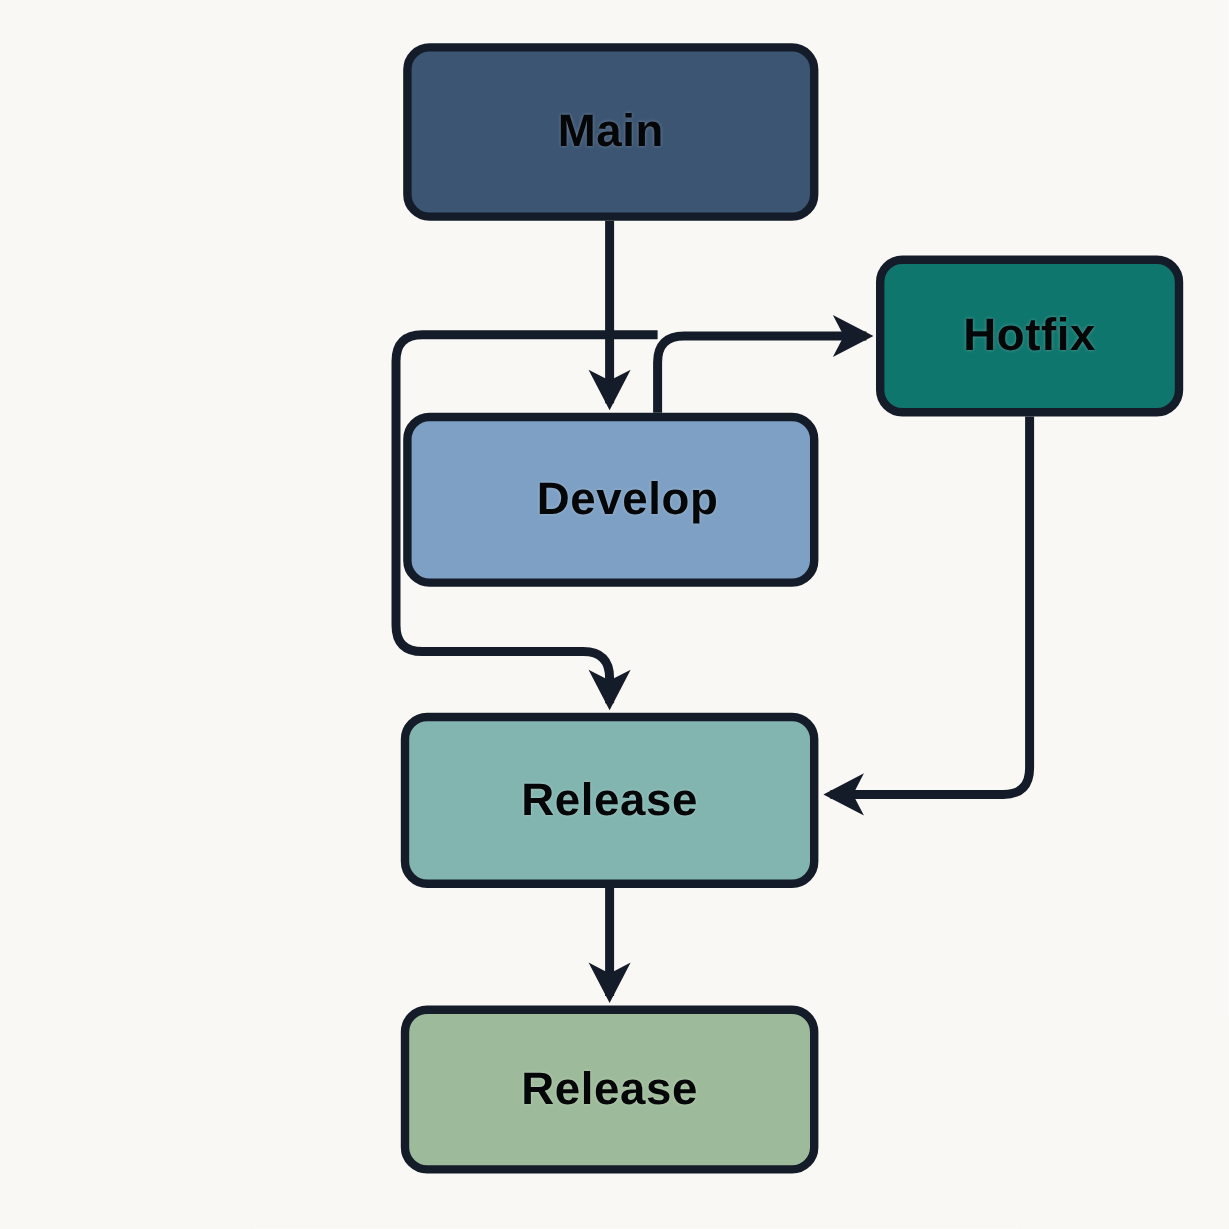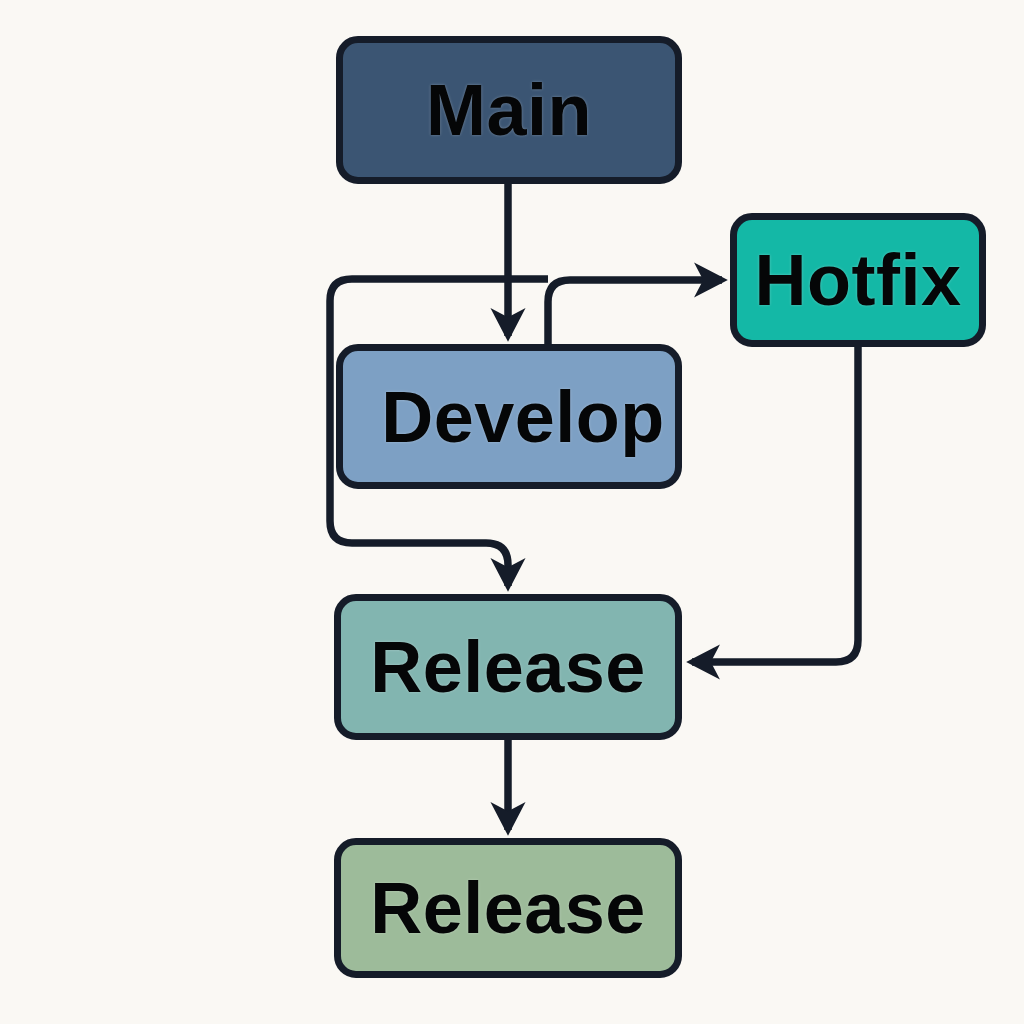--- a/index.html
+++ b/index.html
@@ -37,7 +37,7 @@
     z-index: 2;
   }
   .node-label {
-    font-size: 72px;
+    font-size: 38px;
     font-weight: bold;
     color: #050607;
     letter-spacing: 0.5px;

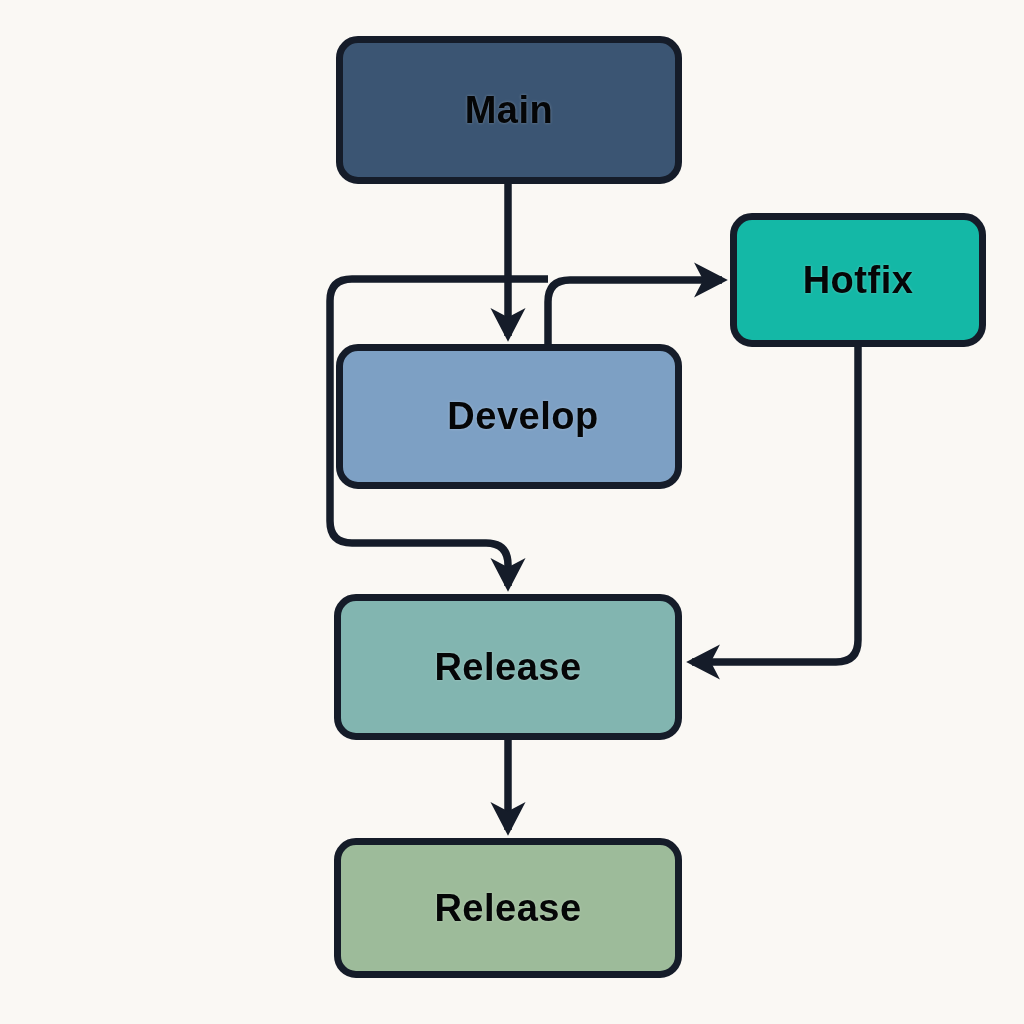--- a/index.html
+++ b/index.html
@@ -82,7 +82,7 @@
     <span class="node-label" style="color: rgb(5, 6, 7);">Main</span>
   </div>
 
-  <div class="node" id="node-hotfix" style="left: 730px; top: 213px; width: 256px; height: 134px; background: #14b8a6; border-color: rgb(21, 28, 41);">
+  <div class="node" id="node-hotfix" style="left: 730px; top: 213px; width: 256px; height: 134px; background: #0f766e; border-color: rgb(21, 28, 41);">
     <span class="node-label" style="color: rgb(5, 6, 7);">Hotfix</span>
   </div>
 

